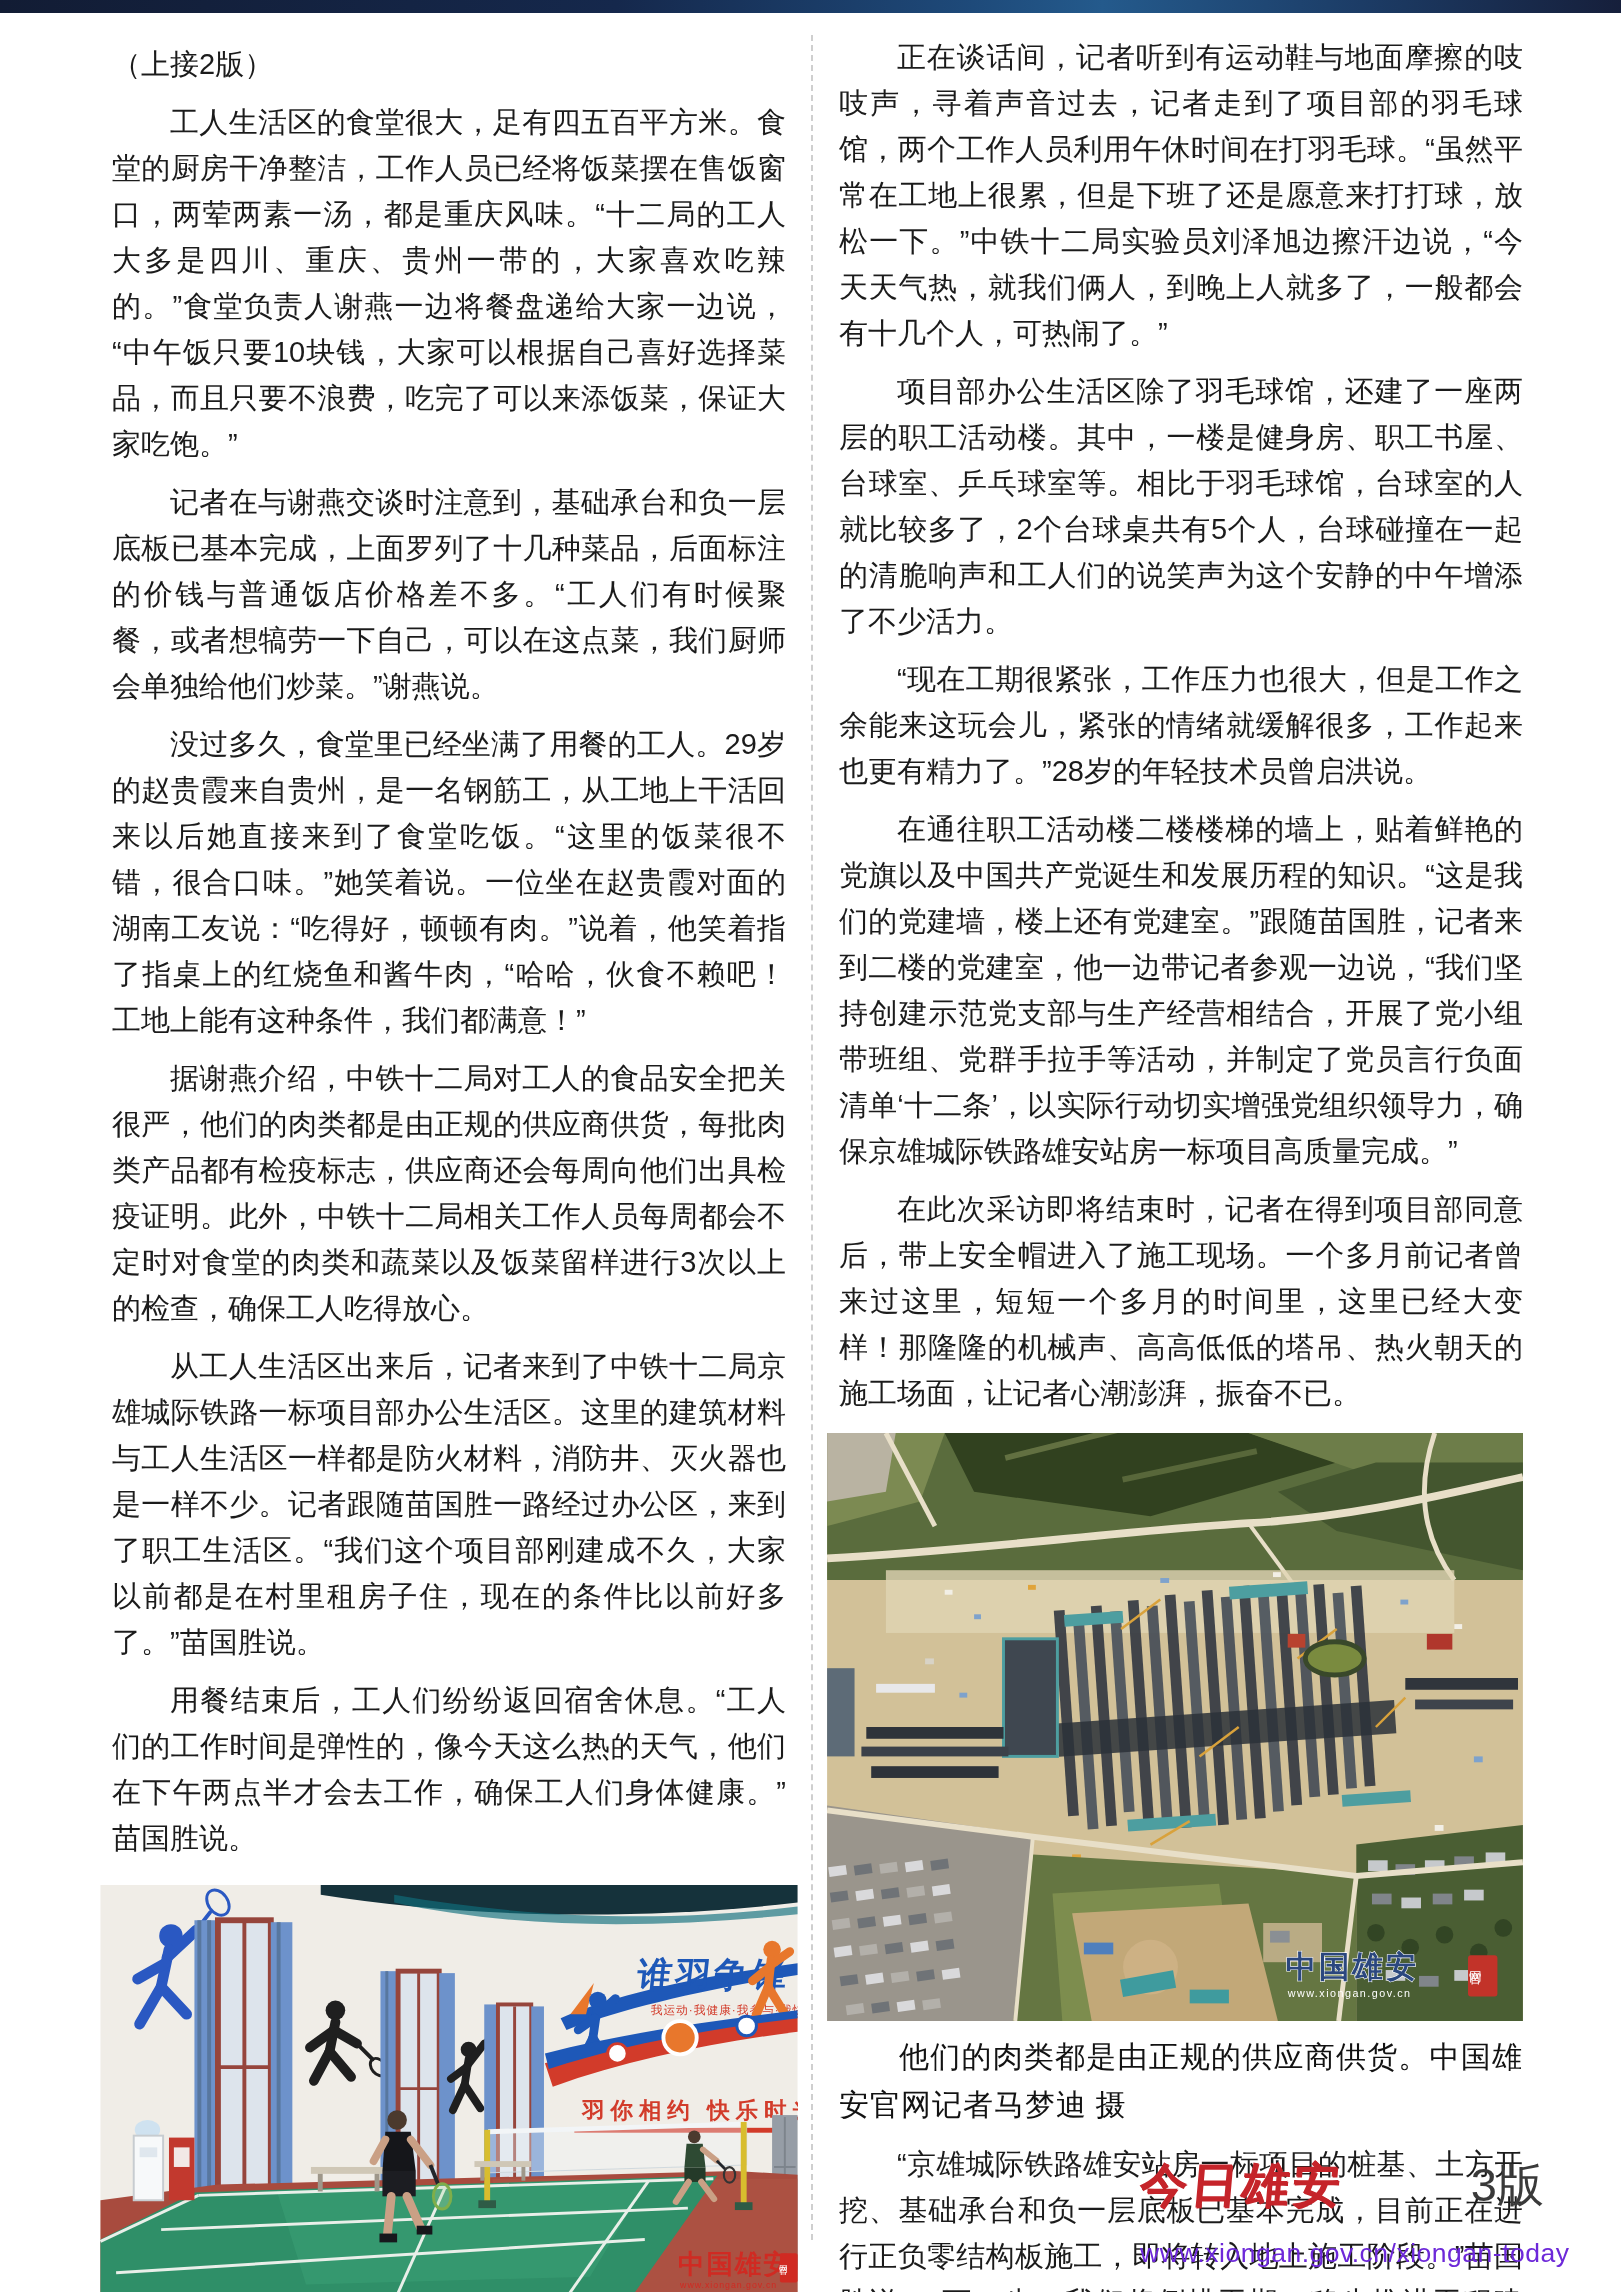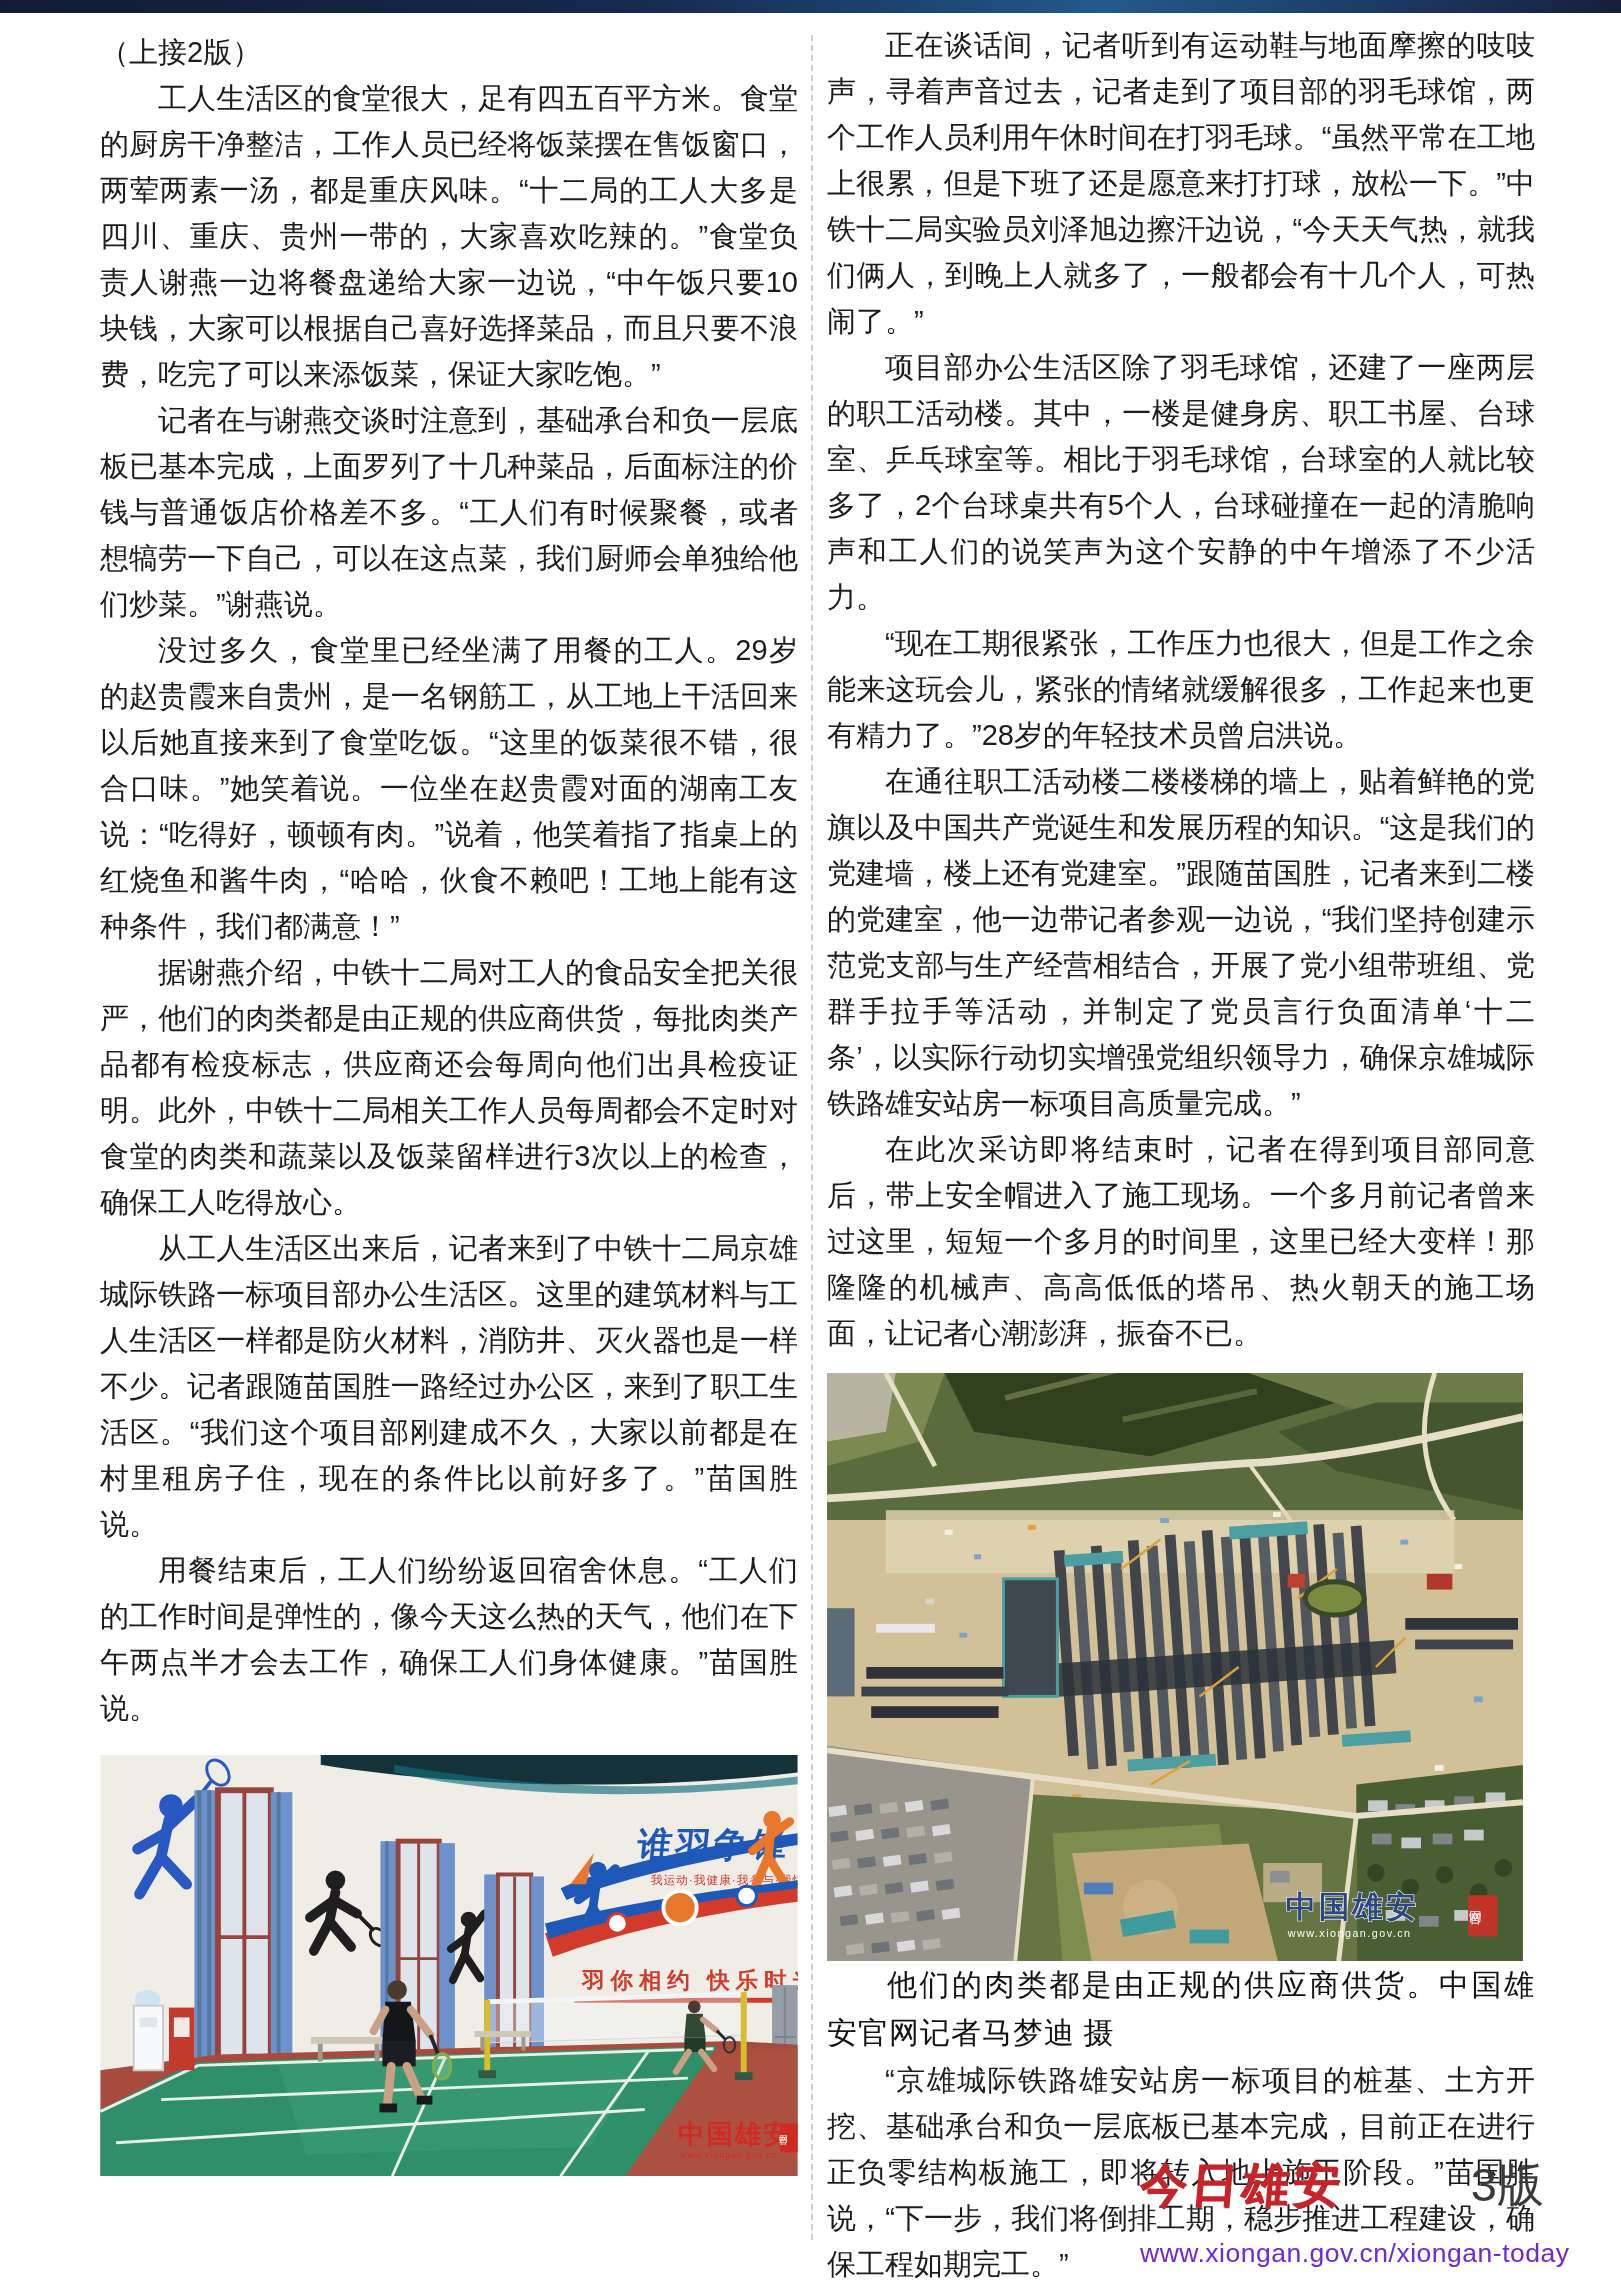--- a/index.html
+++ b/index.html
@@ -29,7 +29,7 @@
   }
   .col-left{left:100px;top:29px;width:698px;}
   .col-right{left:827px;top:21.6px;width:708px;}
-  .col p{margin:0;text-indent:2em;}
+  .col p{margin:12px;text-indent:2em;}
   .col p.no-indent{text-indent:0;}
   .photo-frame{position:relative;display:block;}
   .photo-frame svg{display:block;}

